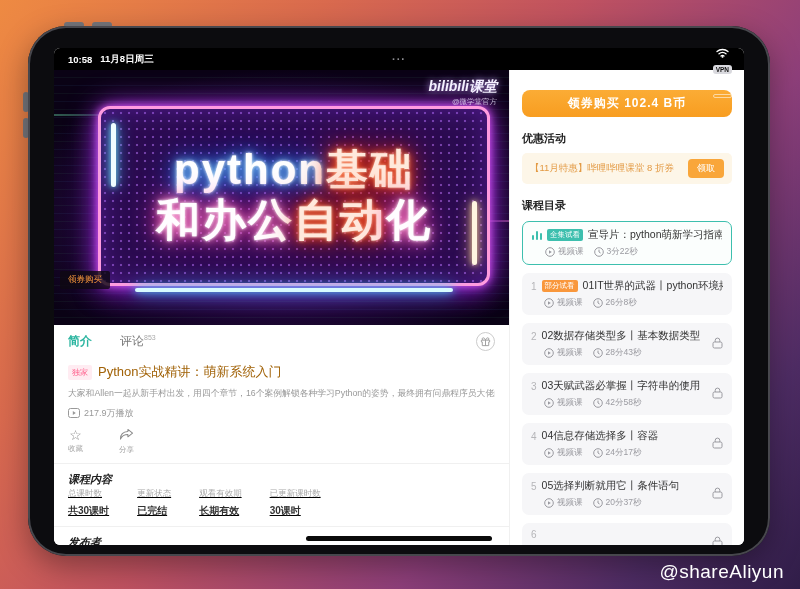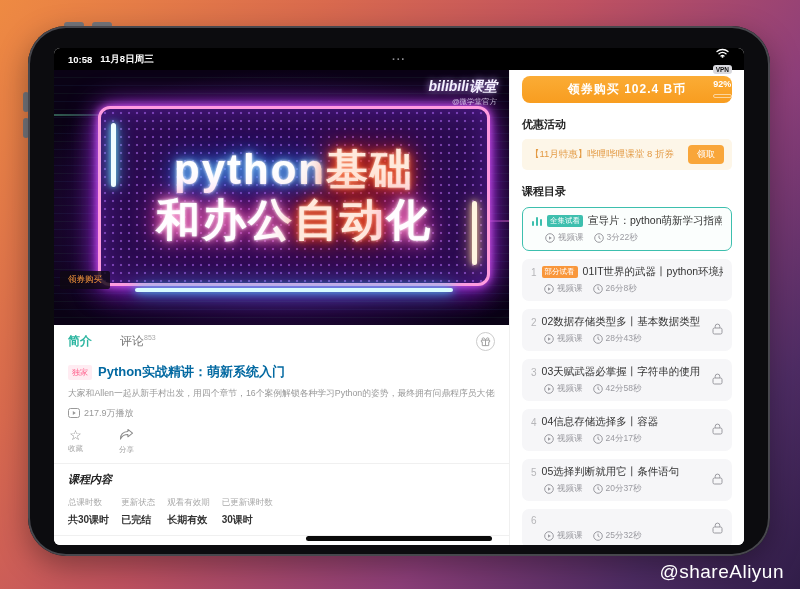--- a/index.html
+++ b/index.html
@@ -93,7 +93,7 @@
   .meta-col .mvalue { font-size:10px; color:#333; font-weight:bold; margin-top:4px; }
 
   
-  .sidebar { position:absolute; left:455px; top:22px; width:235px; height:475px; background:#fff; border-left:1px solid #f0f0f0; padding:6px 12px; overflow:hidden; }
+  .sidebar { position:absolute; left:455px; top:22px; width:235px; height:475px; background:#fff; border-left:1px solid #f0f0f0; padding:20px 12px; overflow:hidden; }
   .buy-btn { height:27px; background:linear-gradient(#fbac35,#f89d20); border-radius:8px; color:#fff; font-size:12px; font-weight:bold; display:flex; align-items:center; justify-content:center; letter-spacing:1px; cursor:pointer; }
   .section-heading { font-size:11px; font-weight:bold; color:#222; margin-top:14px; }
   .coupon { margin-top:7px; background:#fdf6e8; border-radius:5px; padding:6px 8px; display:flex; align-items:center; }

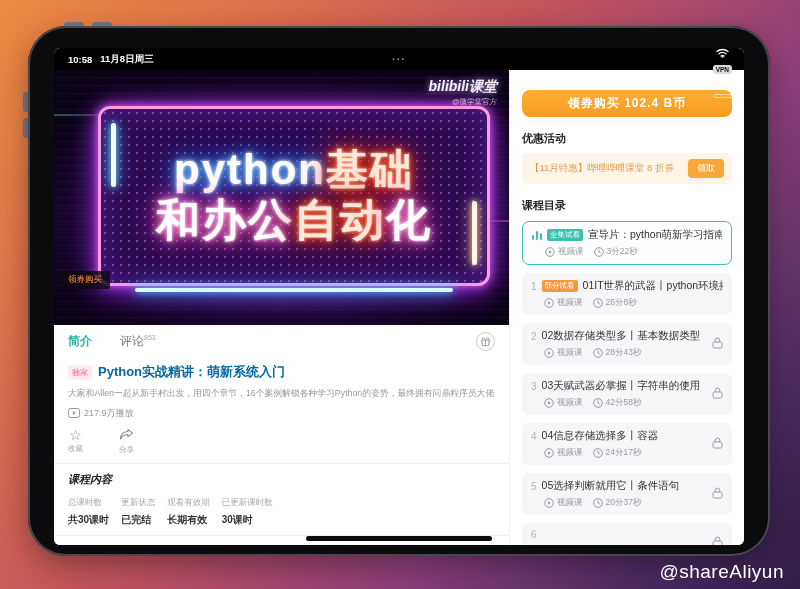--- a/index.html
+++ b/index.html
@@ -79,7 +79,7 @@
   .left-content { position:absolute; left:0; top:307px; width:455px; height:190px; background:#fff; padding:8px 14px 0; }
   .title-row { display:flex; align-items:center; gap:6px; }
   .badge-exclusive { background:#ffecf2; color:#ff5c8a; font-size:8px; padding:2px 4px; border-radius:2px; flex:none; }
-  .course-title { font-size:13px; font-weight:bold; color:#0369a1; }
+  .course-title { font-size:13px; font-weight:normal; color:#a16207; }
   .course-desc { margin-top:7px; font-size:8.8px; color:#999; white-space:nowrap; overflow:hidden; }
   .plays { margin-top:7px; display:flex; align-items:center; gap:4px; font-size:9px; color:#999; }
   .actions { display:flex; gap:36px; margin-top:8px; }

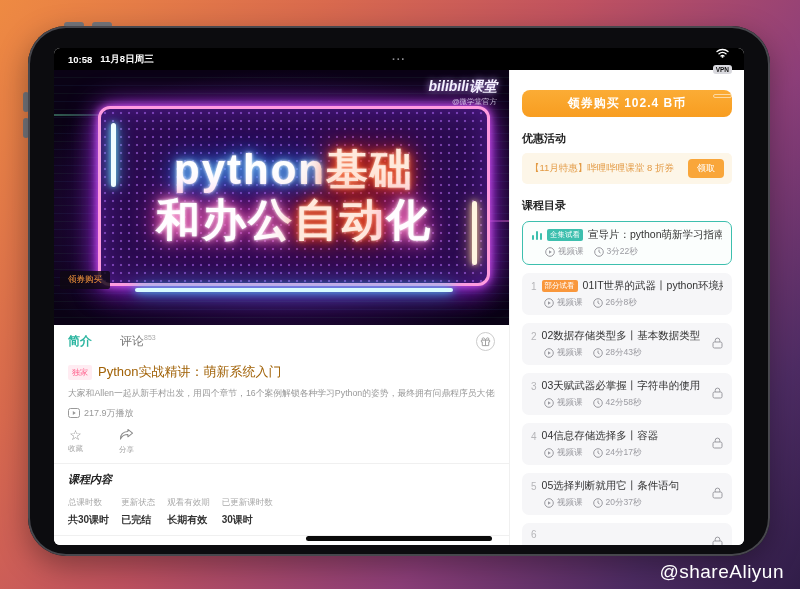--- a/index.html
+++ b/index.html
@@ -88,7 +88,7 @@
   .action .lbl { font-size:7.5px; color:#a5a5a5; }
   .hdivider { height:1px; background:#f0f0f0; margin:8px -14px 0; }
   .block-heading { font-size:11px; font-weight:bold; color:#222; margin-top:8px;font-style:italic; }
-  .meta-cols { display:flex; gap:12px; margin-top:10px; }
+  .meta-cols { display:flex; gap:28px; margin-top:1px;text-decoration:underline; }
   .meta-col .mlabel { font-size:8.5px; color:#aaa; }
   .meta-col .mvalue { font-size:10px; color:#333; font-weight:bold; margin-top:4px; }
 

